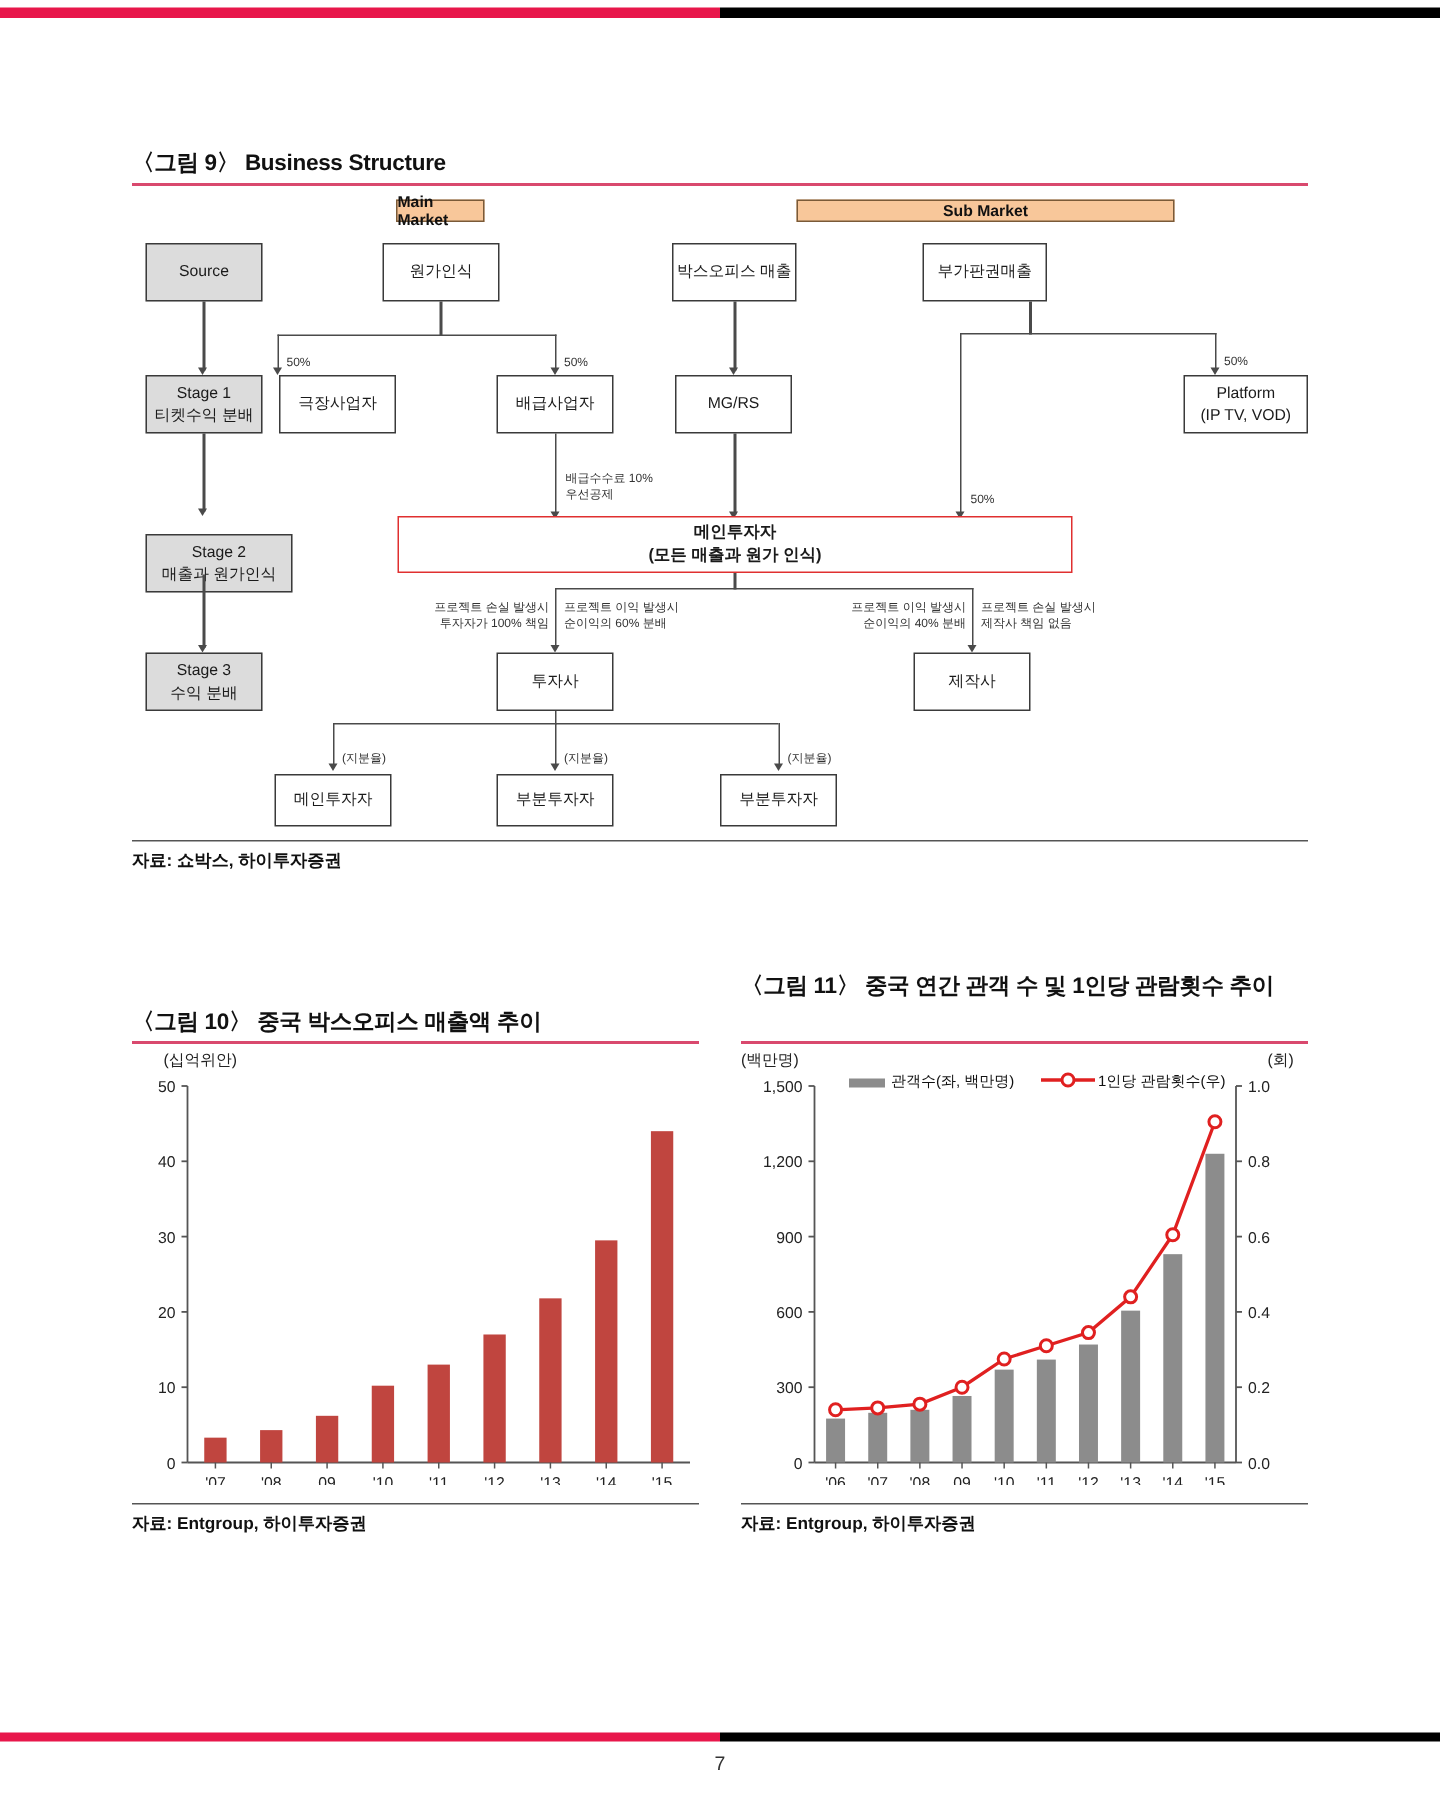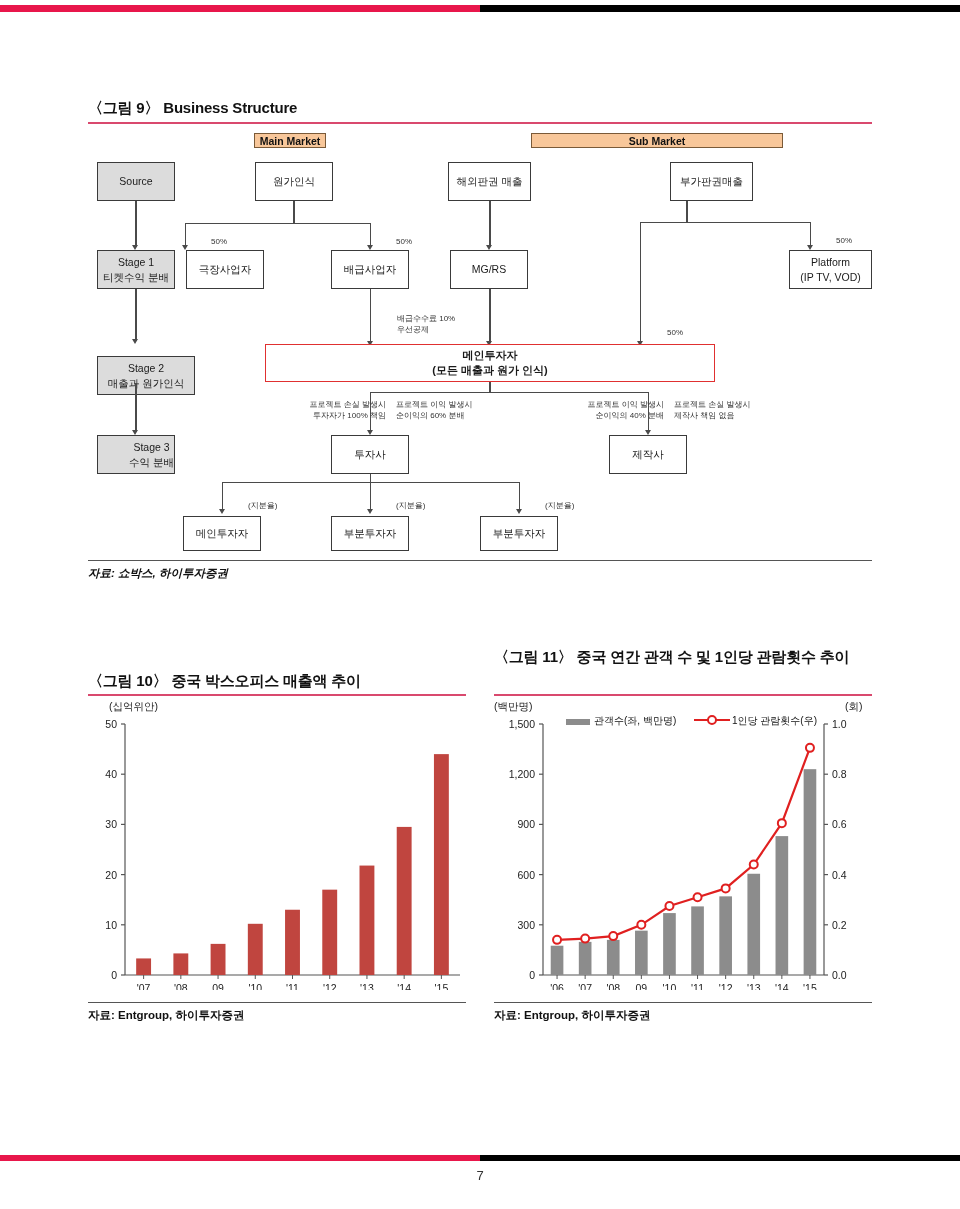--- a/index.html
+++ b/index.html
@@ -85,7 +85,7 @@
 
 <div id="flow">
 
-  <div class="banner" style="left:254px; top:133px; width:72px; height:15px;">Main Market</div>
+  <div class="banner" style="left:264px; top:133px; width:59px; height:15px;">Main Market</div>
   <div class="banner" style="left:531px; top:133px; width:252px; height:15px;">Sub Market</div>
 
   <div class="node grey" style="left:97px; top:162px; width:78px; height:39px;">Source</div>

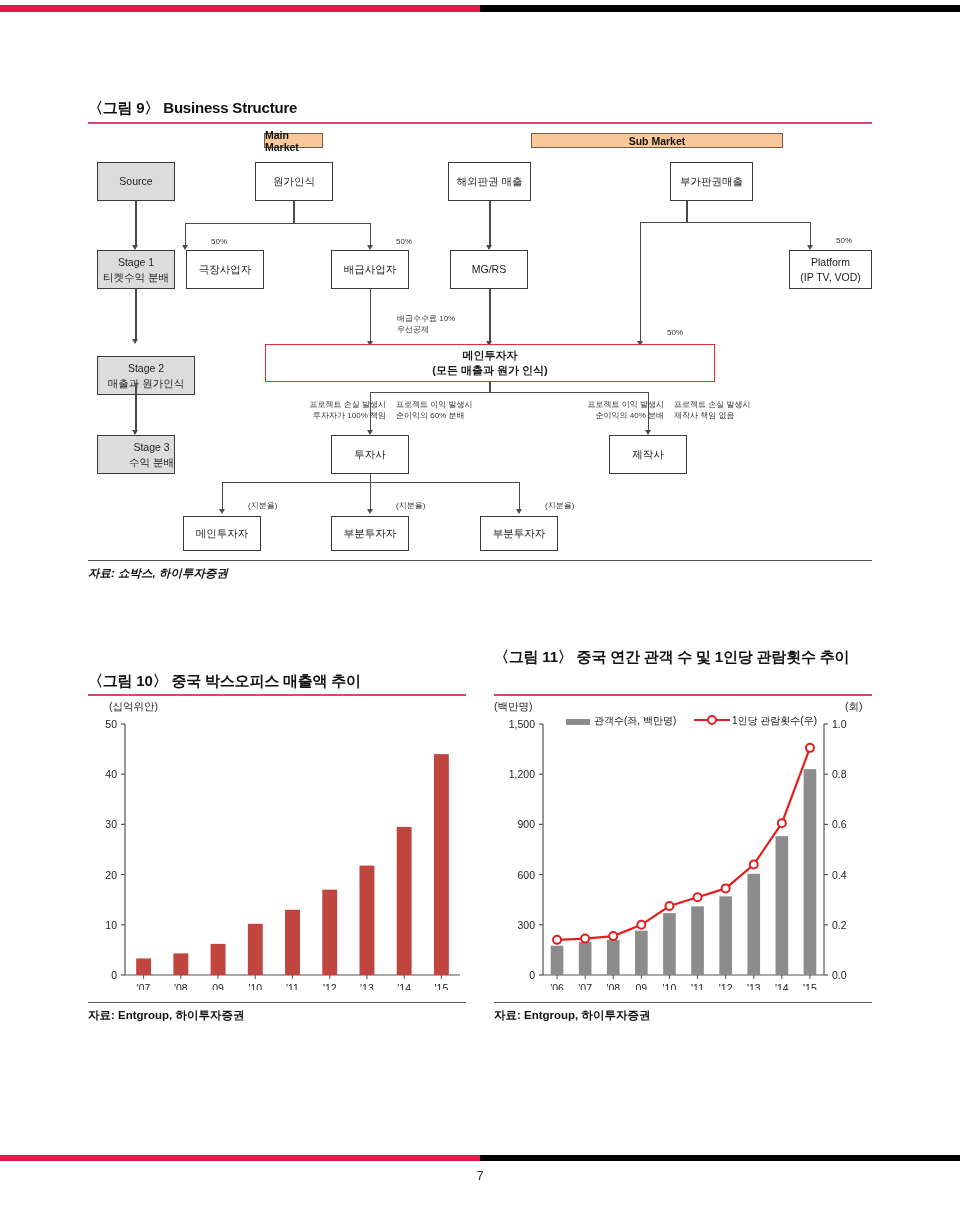--- a/index.html
+++ b/index.html
@@ -90,7 +90,7 @@
 
   <div class="node grey" style="left:97px; top:162px; width:78px; height:39px;">Source</div>
   <div class="node" style="left:255px; top:162px; width:78px; height:39px;">원가인식</div>
-  <div class="node" style="left:448px; top:162px; width:83px; height:39px;">해외판권 매출</div>
+  <div class="node" style="left:448px; top:162px; width:83px; height:39px;">박스오피스 매출</div>
   <div class="node" style="left:670px; top:162px; width:83px; height:39px;">부가판권매출</div>
 
   <div class="ln vl" style="left:135.4px; top:201px; height:46px;"></div>

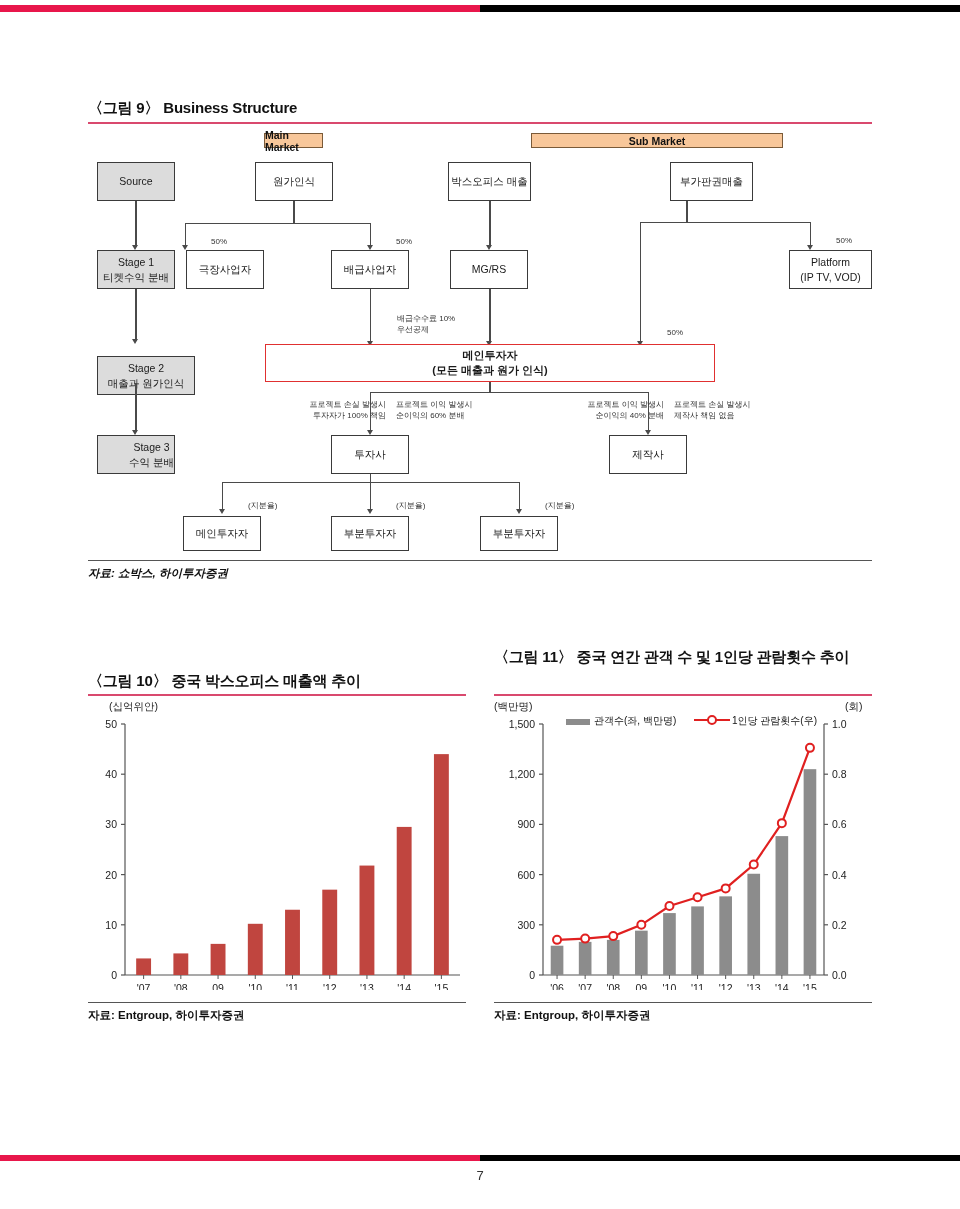--- a/index.html
+++ b/index.html
@@ -91,7 +91,7 @@
   <div class="node grey" style="left:97px; top:162px; width:78px; height:39px;">Source</div>
   <div class="node" style="left:255px; top:162px; width:78px; height:39px;">원가인식</div>
   <div class="node" style="left:448px; top:162px; width:83px; height:39px;">박스오피스 매출</div>
-  <div class="node" style="left:670px; top:162px; width:83px; height:39px;">부가판권매출</div>
+  <div class="node" style="left:615px; top:162px; width:83px; height:39px;">부가판권매출</div>
 
   <div class="ln vl" style="left:135.4px; top:201px; height:46px;"></div>
   <div class="arw" style="left:132px; top:245px;"></div>

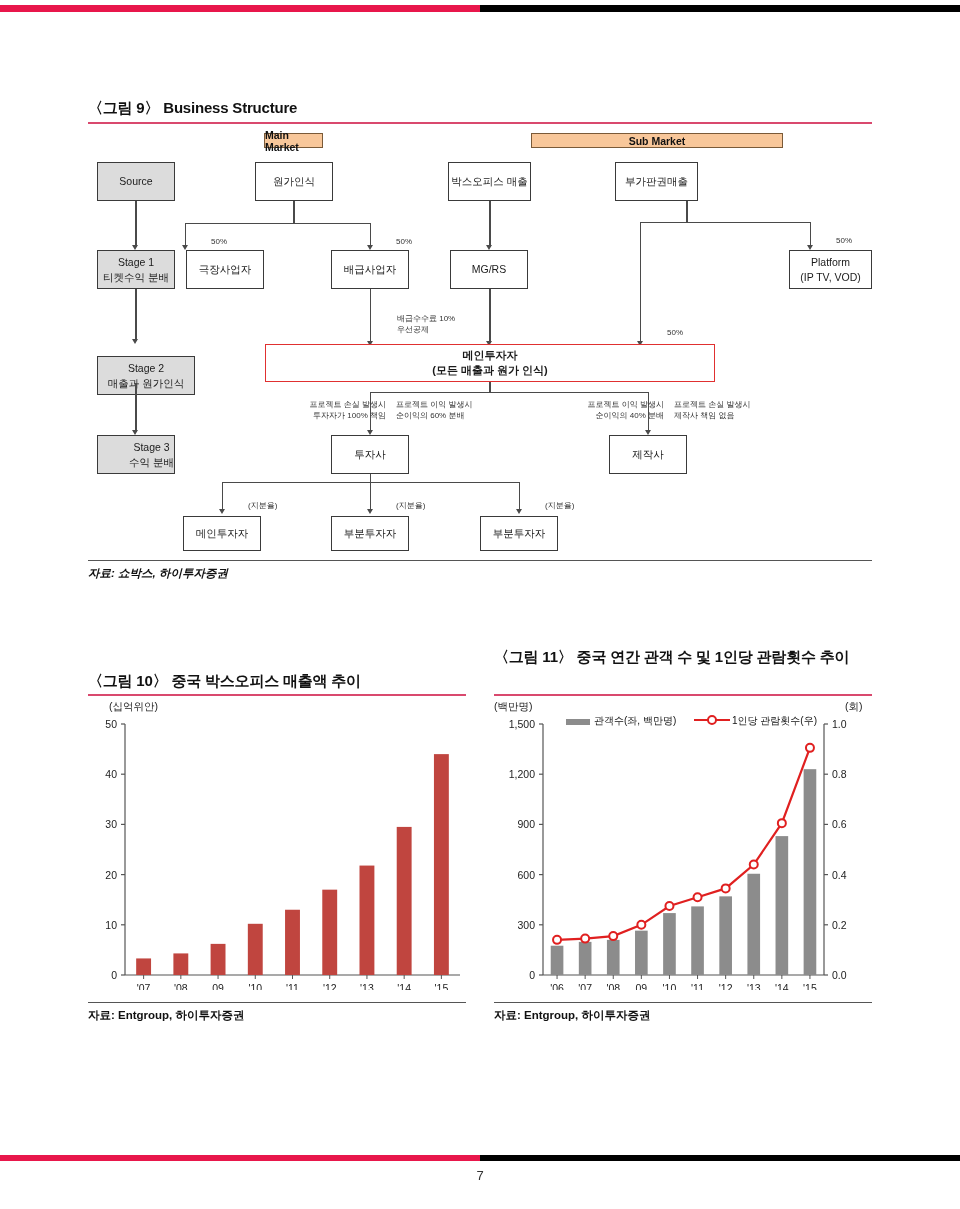--- a/index.html
+++ b/index.html
@@ -49,7 +49,6 @@
   .lbl {
     position:absolute; font-size:8px; color:#333; line-height:1.4;
     white-space:nowrap;
-    margin-left:20px;
   }
   .lbl.r { text-align:right; }
 

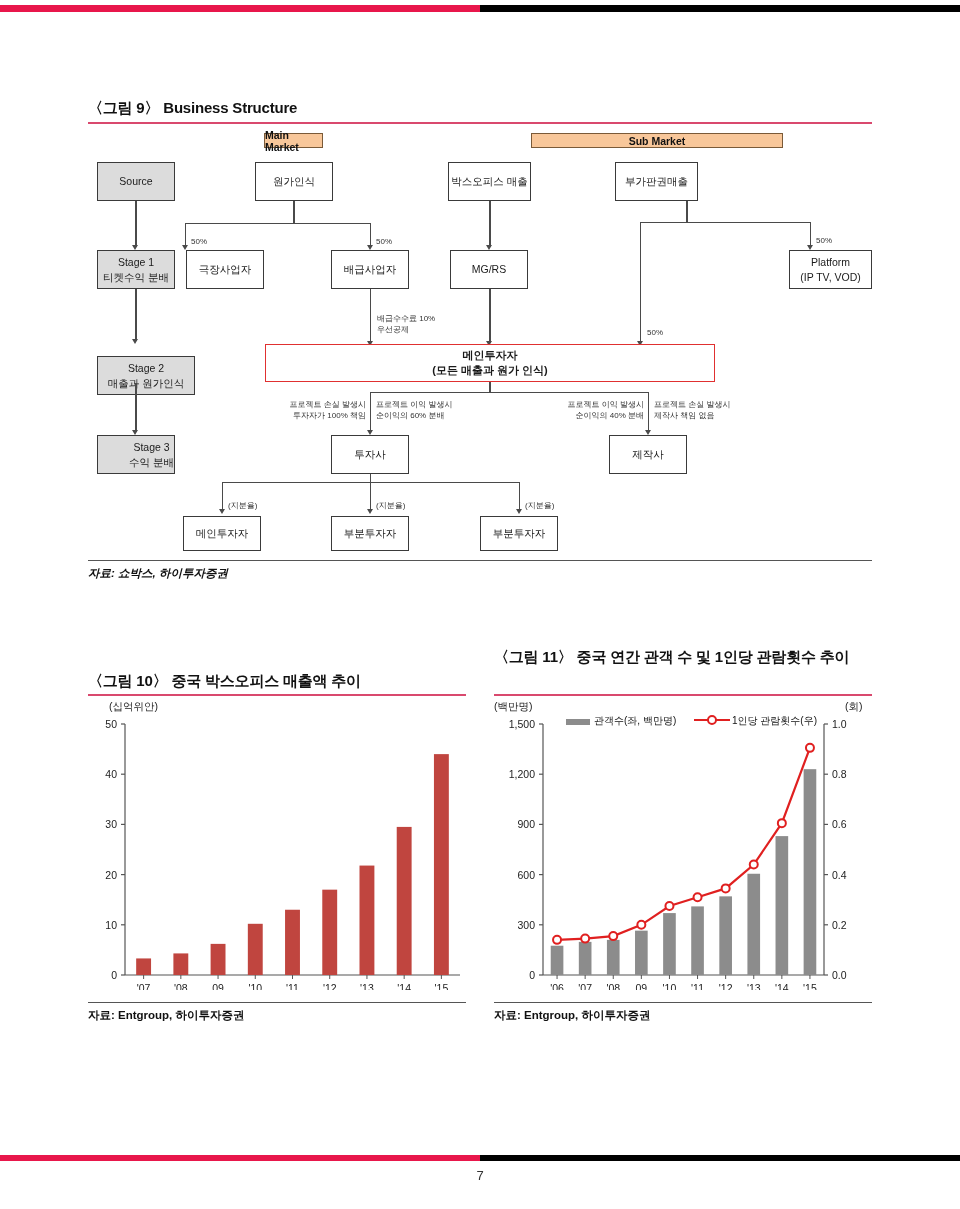--- a/index.html
+++ b/index.html
@@ -186,7 +186,7 @@
     <span>제작사 책임 없음</span>
   </div>
 
-  <div class="node grey" style="left:97px; top:435px; width:78px; height:39px;justify-content:flex-end;">
+  <div class="node grey" style="left:97px; top:435px; width:78px; height:39px;">
     <div>
       <span>Stage 3</span><br>
       <span>수익 분배</span>

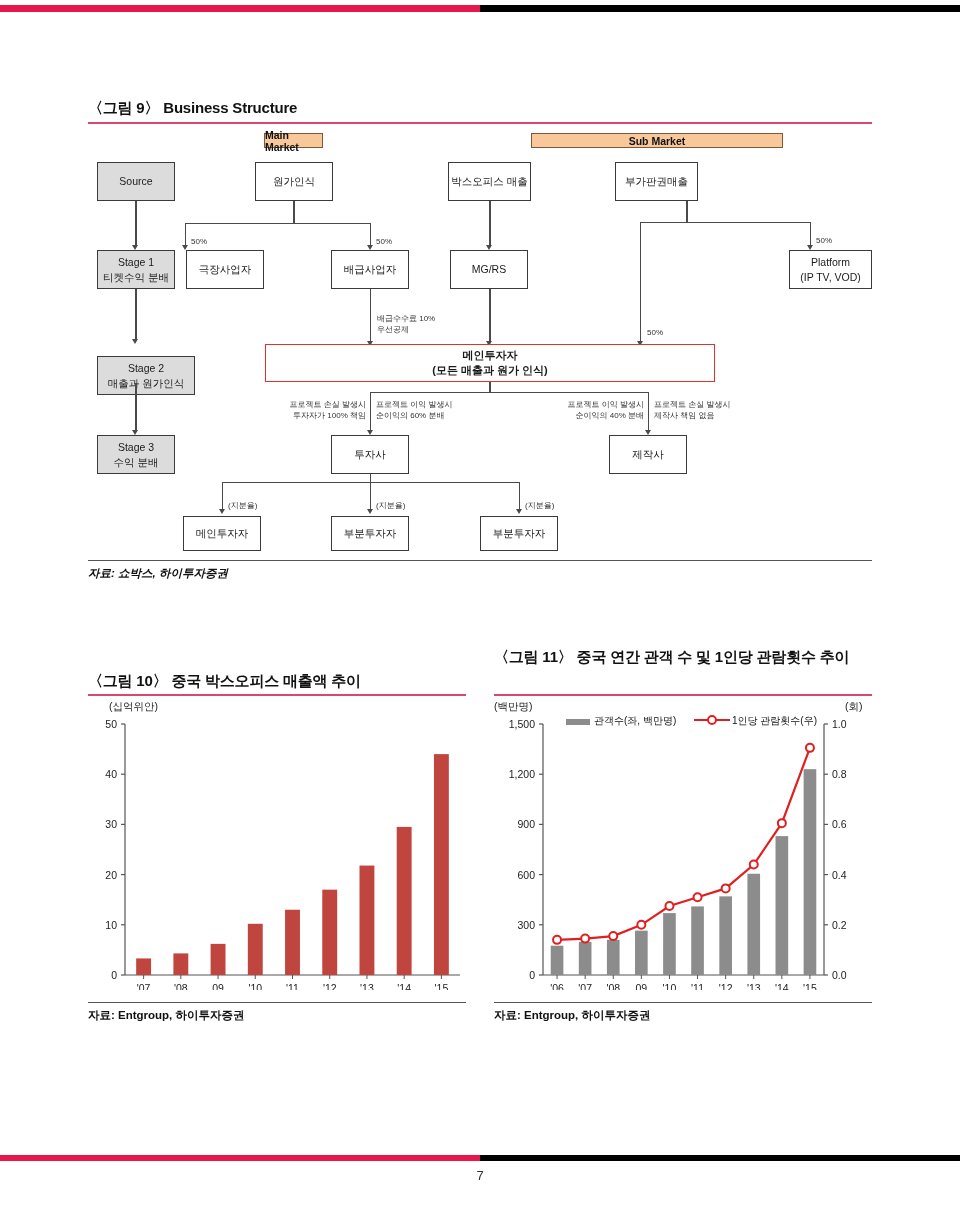--- a/index.html
+++ b/index.html
@@ -214,7 +214,7 @@
 </div>
 
 <div class="src-line" style="left:88px; top:560px; width:784px;"></div>
-<div class="src-txt" style="left:88px; top:566px;font-style:italic;">자료: 쇼박스, 하이투자증권</div>
+<div class="src-txt" style="left:88px; top:566px;">자료: 쇼박스, 하이투자증권</div>
 
 <div class="fig-title" style="left:88px; top:672px;">〈그림 10〉 중국 박스오피스 매출액 추이</div>
 <div class="fig-underline" style="left:88px; top:694px; width:378px;"></div>

